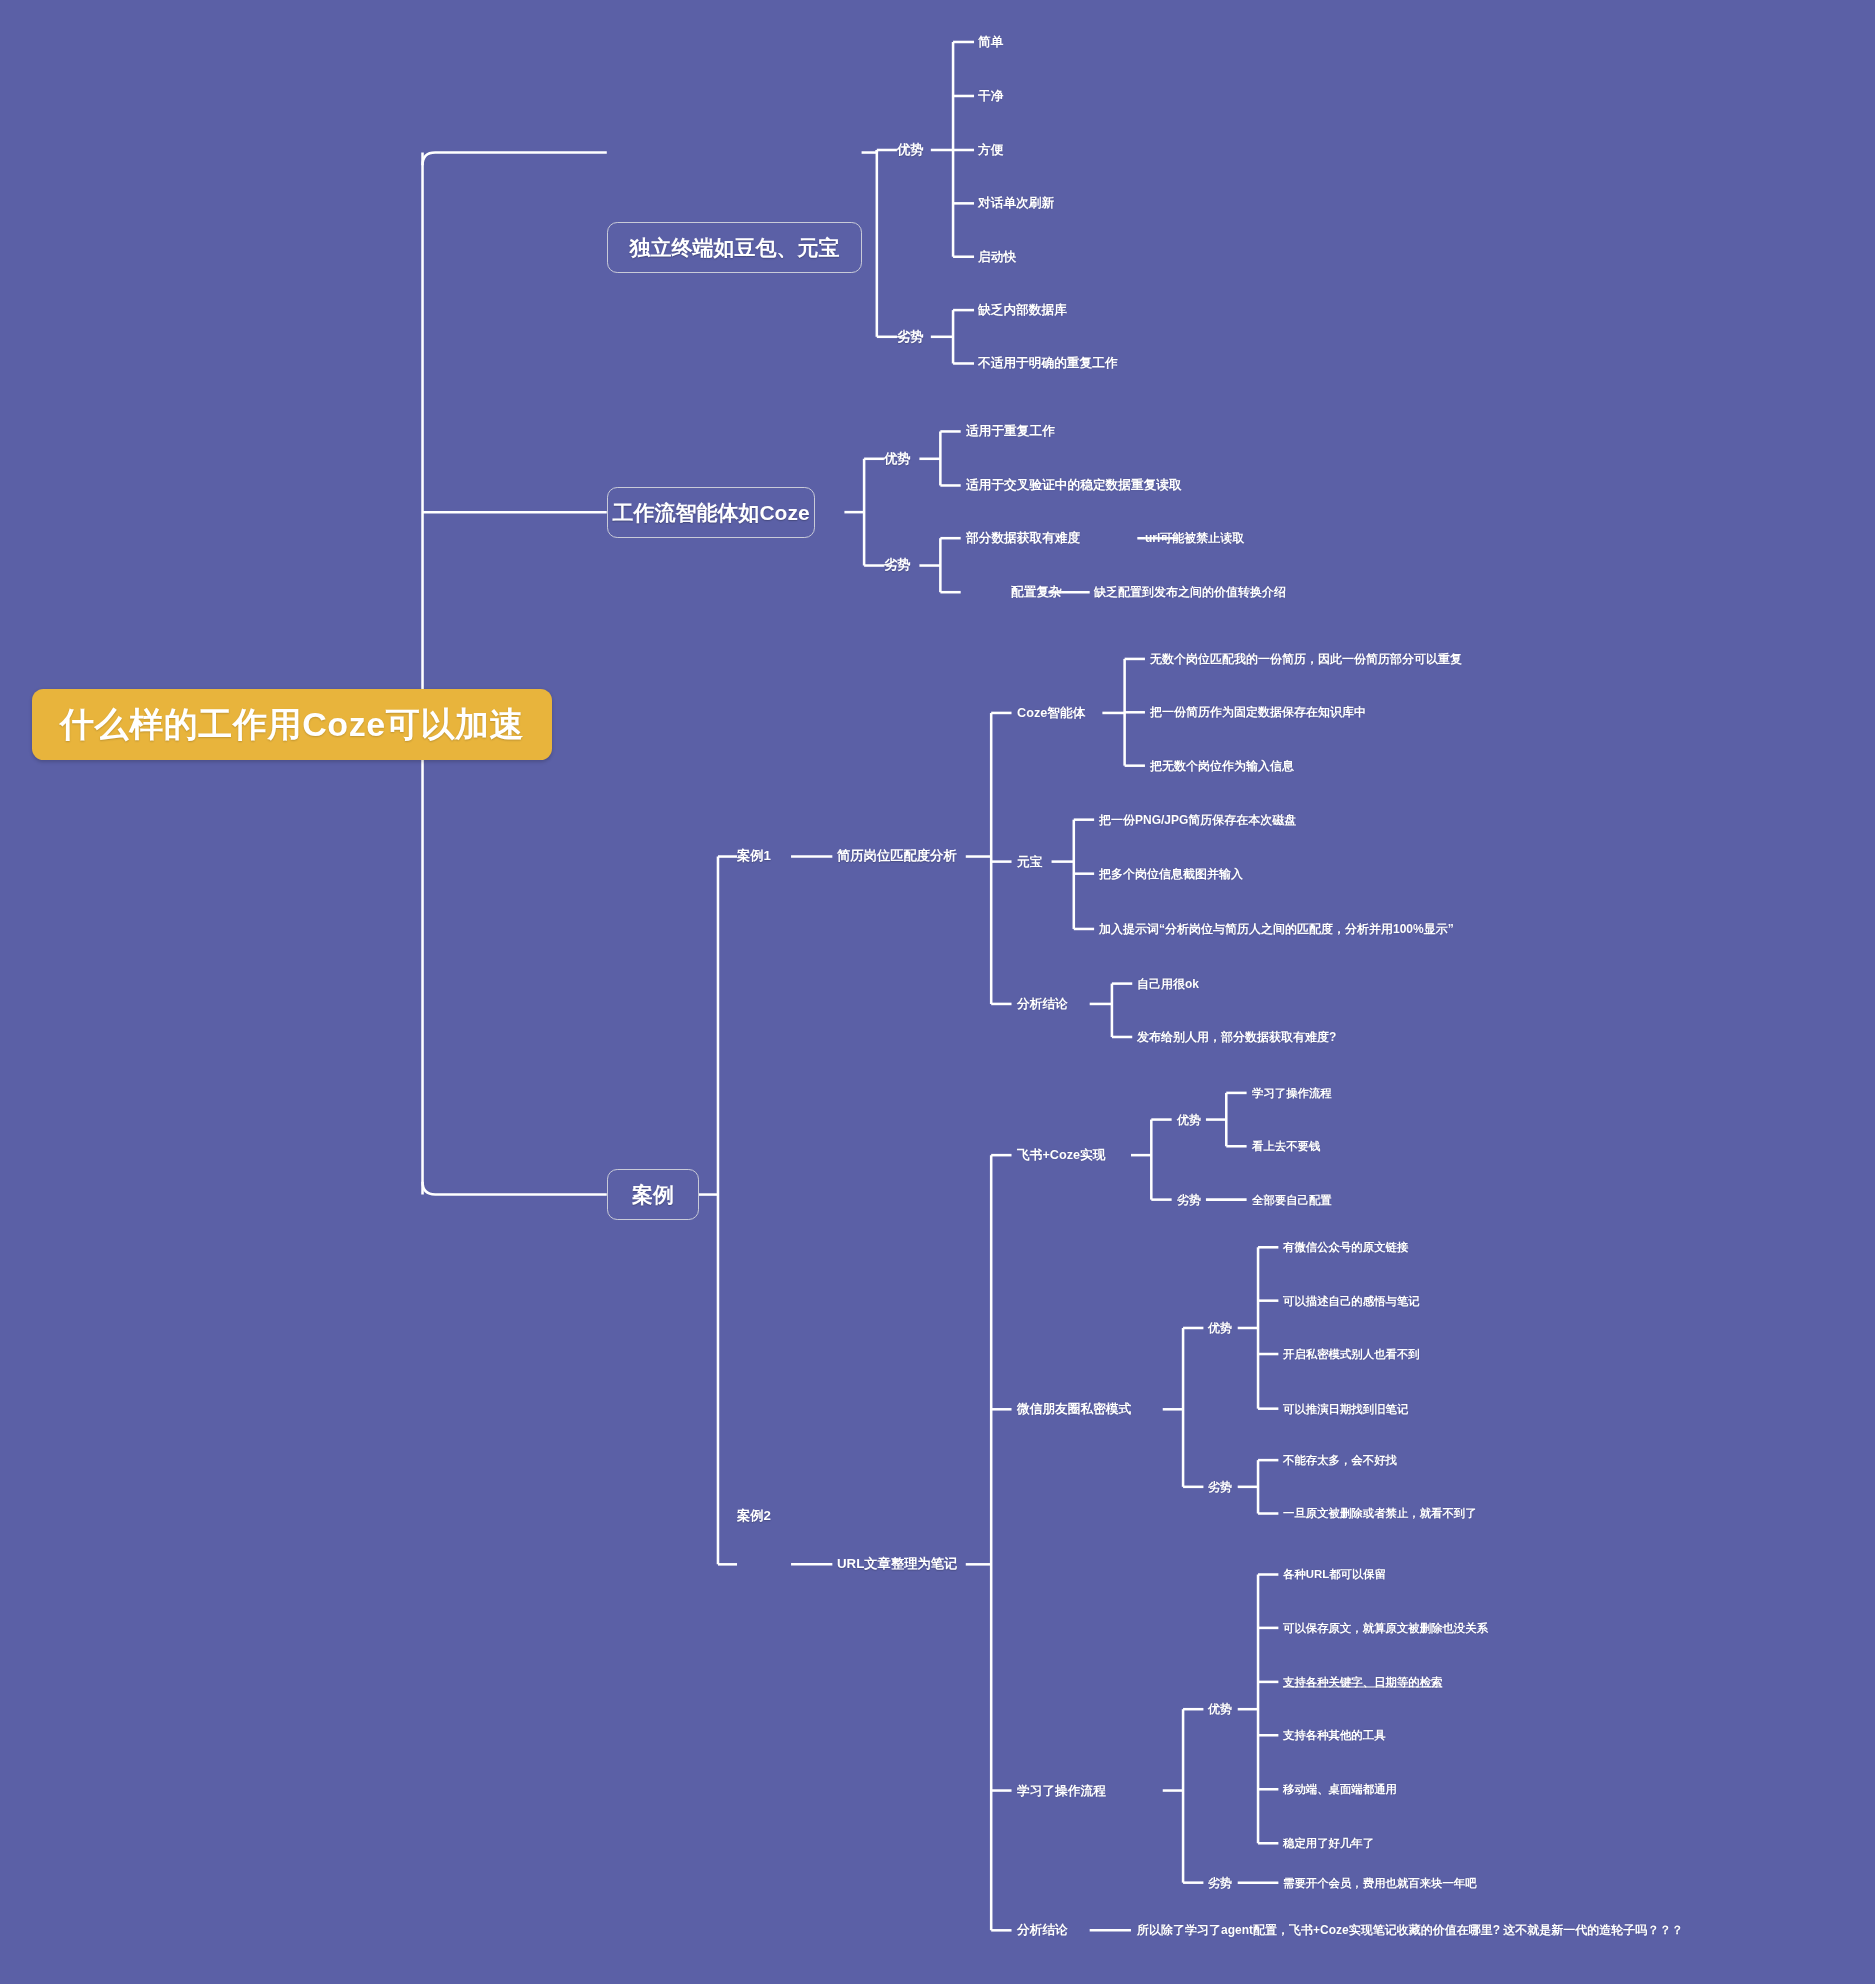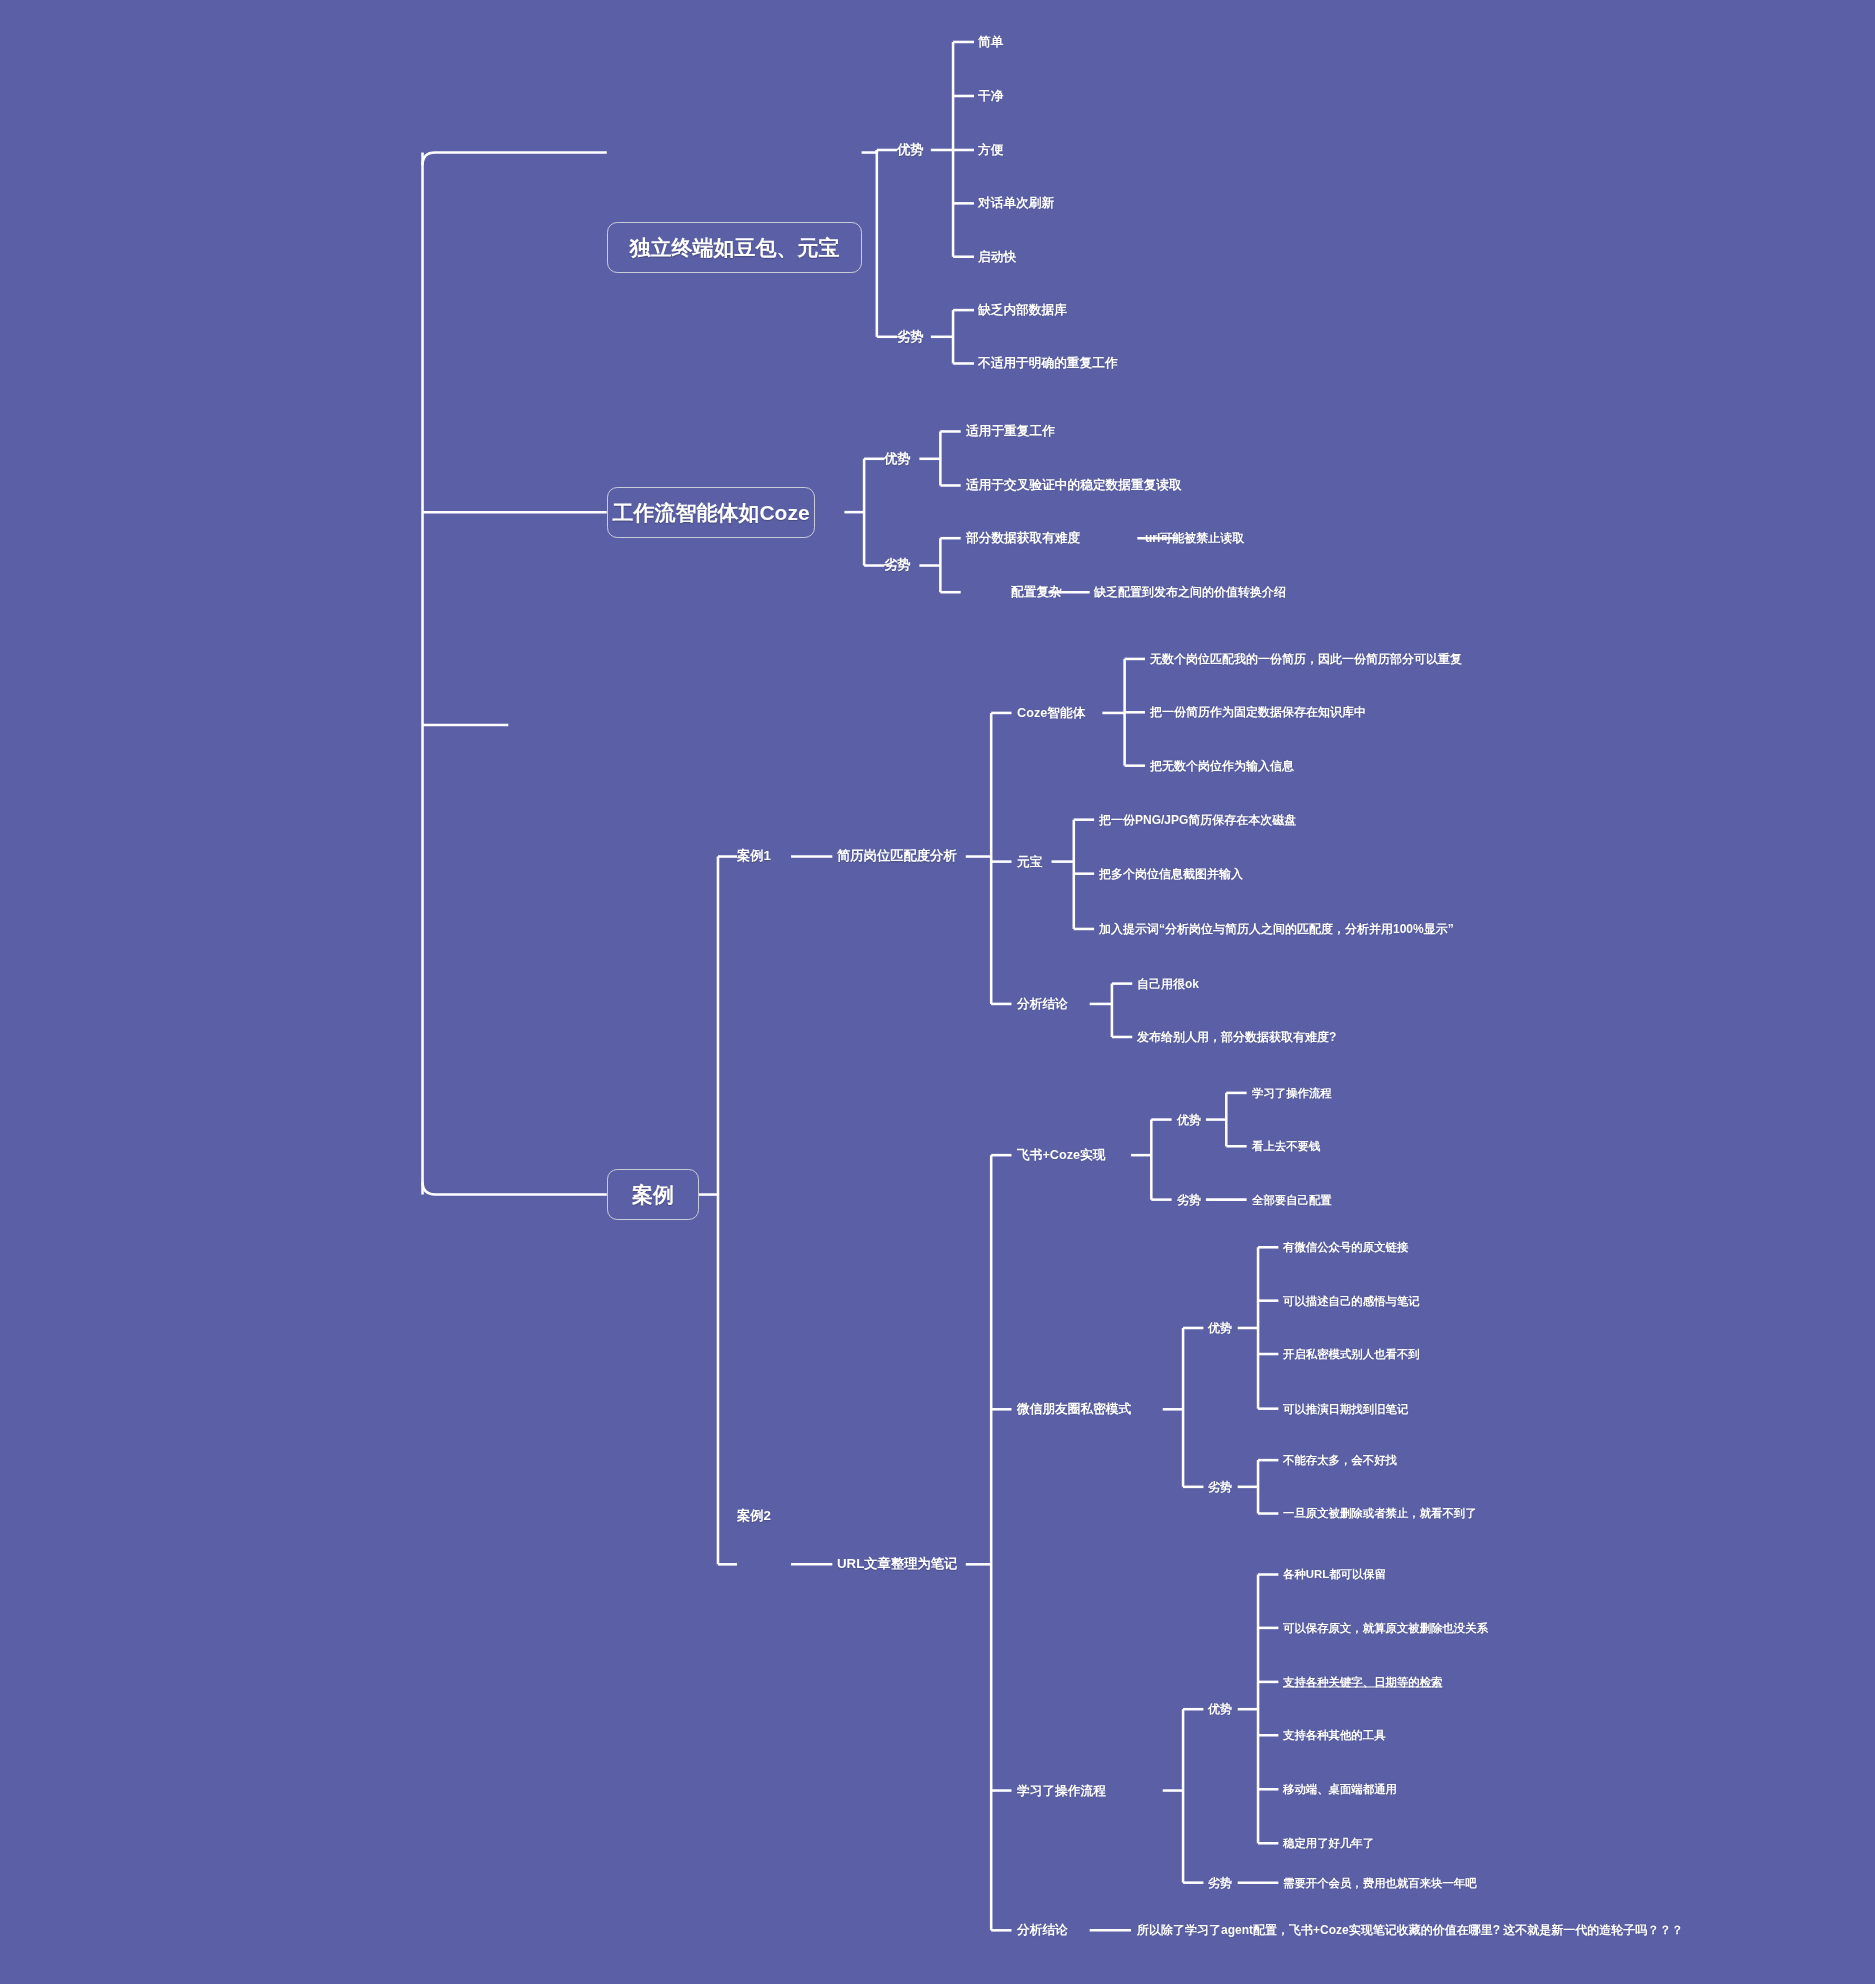--- a/index.html
+++ b/index.html
@@ -193,6 +193,9 @@
     <line x1="1715" y1="3038" x2="1780" y2="3038"></line>
   </svg>
 
+  <div class="root-node" style="left: 32px; top: 689px; width: 477px; height: 71px; background: rgb(232, 180, 60);">
+    <span>什么样的工作用Coze可以加速</span>
+  </div>
 
   <div class="l1-node" style="left:607px;top:222px;width:255px;height:0px;height:51px;">
     <span>独立终端如豆包、元宝</span>

